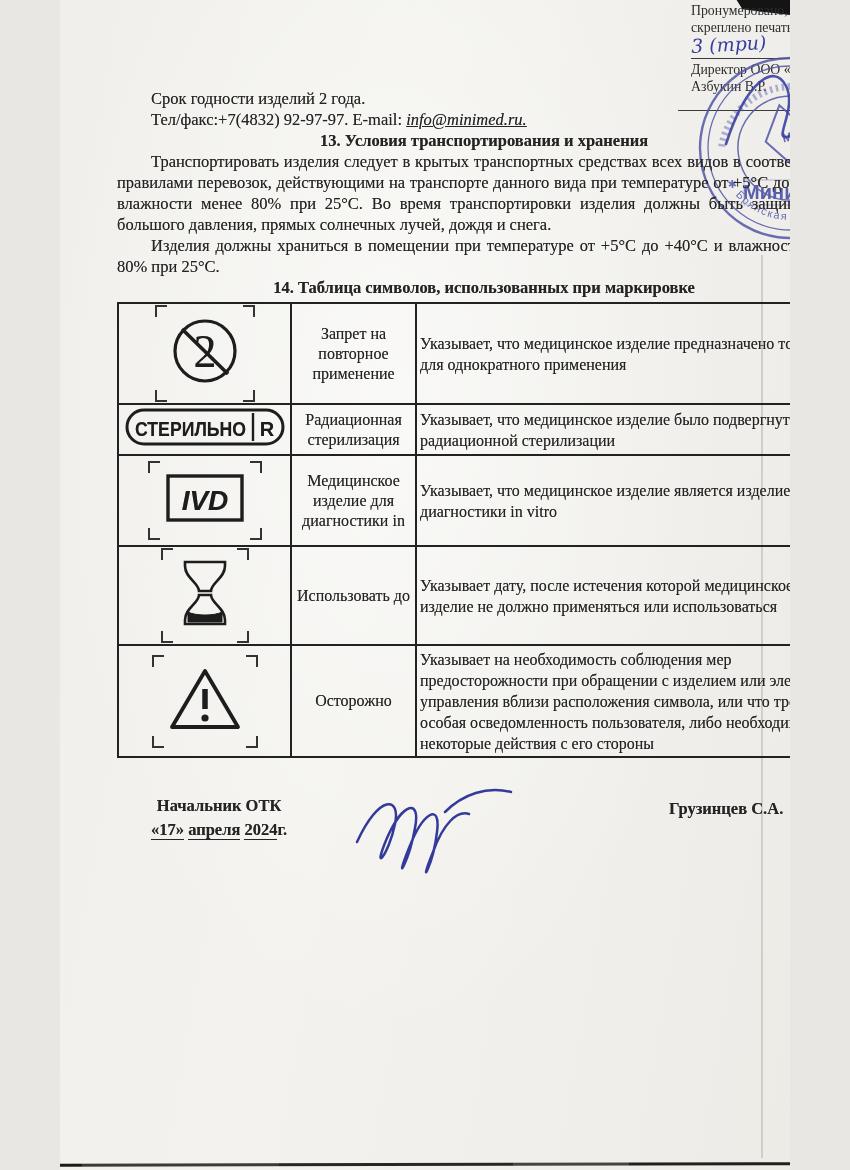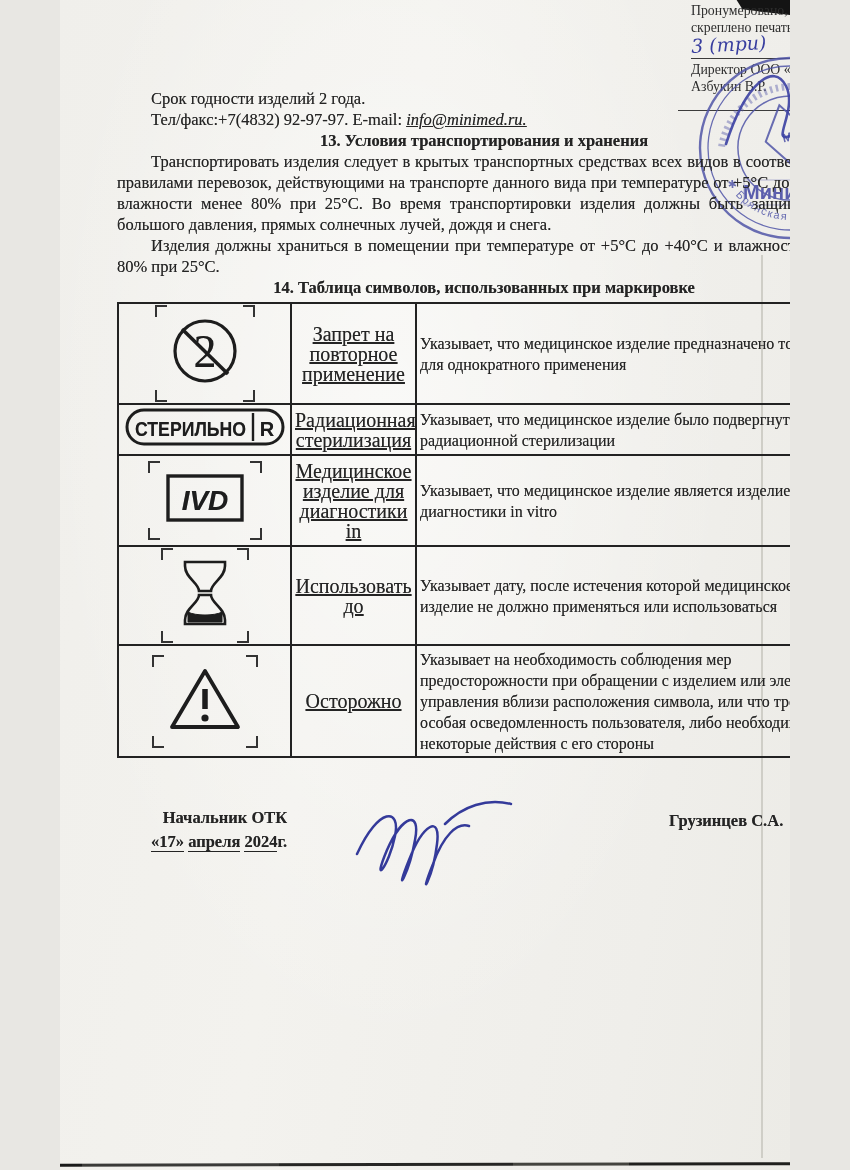--- a/index.html
+++ b/index.html
@@ -49,7 +49,7 @@
   table.symbols th{font-size:16.2px;line-height:20px;font-weight:bold;text-align:center;height:44px;}
   .col-img{width:173px;} .col-name{width:125px;} .col-desc{width:433px;}
   td.sym{text-align:center;}
-  td.name{text-align:center;font-size:20px;line-height:20px;text-decoration:underline;}
+  td.name{text-align:center;font-size:16px;line-height:20px;}
   td.desc{text-align:left;font-size:16px;line-height:21px;padding:2px 6px 2px 4px;border-radius:7px;}
   .rh1{height:84px;} .rh2{height:46px;} .rh3{height:91px;font-style:italic;} .rh4{height:87px;} .rh5{height:112px;}
   

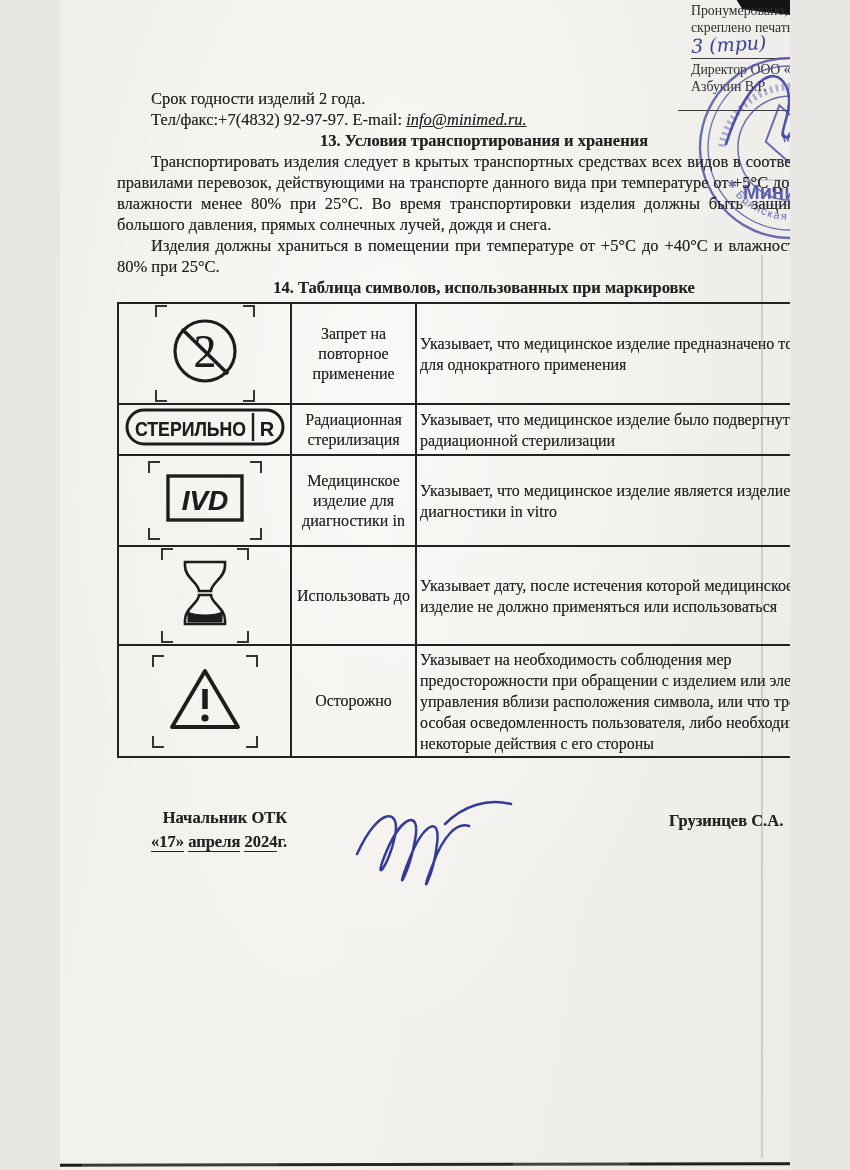--- a/index.html
+++ b/index.html
@@ -60,7 +60,7 @@
   .marks i.bl{left:0;bottom:0;border-left-width:2px;border-bottom-width:2px;}
   .marks i.br{right:0;bottom:0;border-right-width:2px;border-bottom-width:2px;}
   
-  .footer{position:relative;margin-top:48px;height:120px;text-align:right;}
+  .footer{position:relative;margin-top:36px;height:120px;text-align:center;}
   .f-left{position:absolute;left:34px;top:0;font-weight:bold;font-size:16.5px;line-height:24px;}
   .u{border-bottom:1.5px solid #242424;}
   .f-sign{position:absolute;left:228px;top:-22px;}

